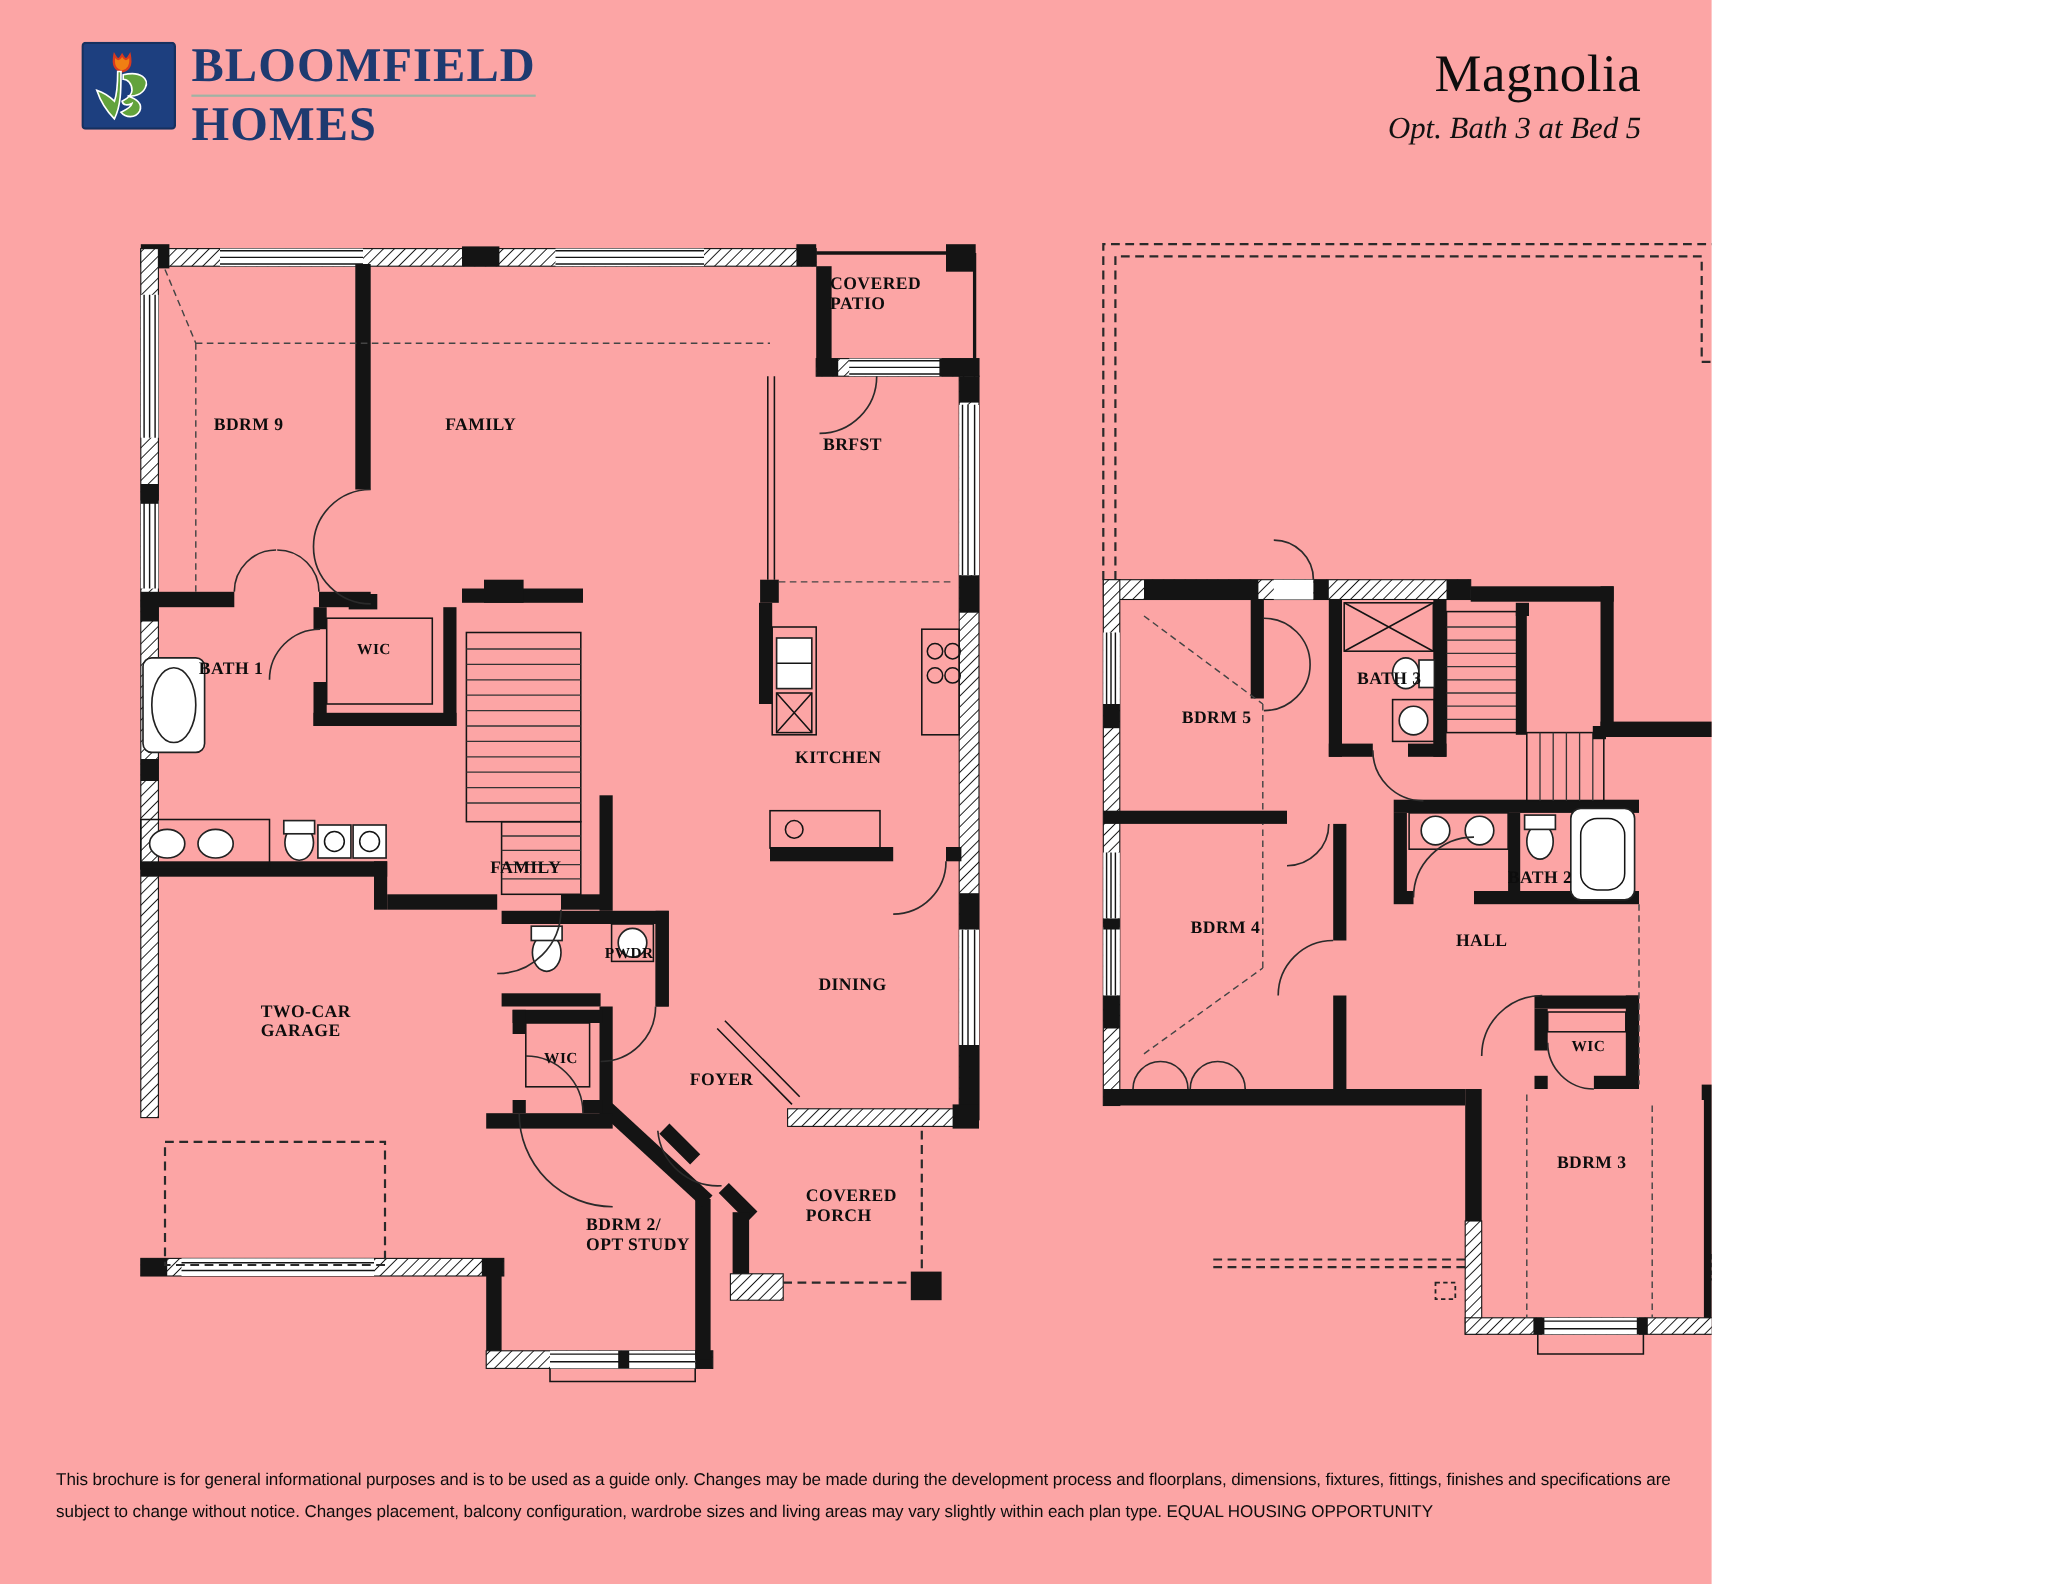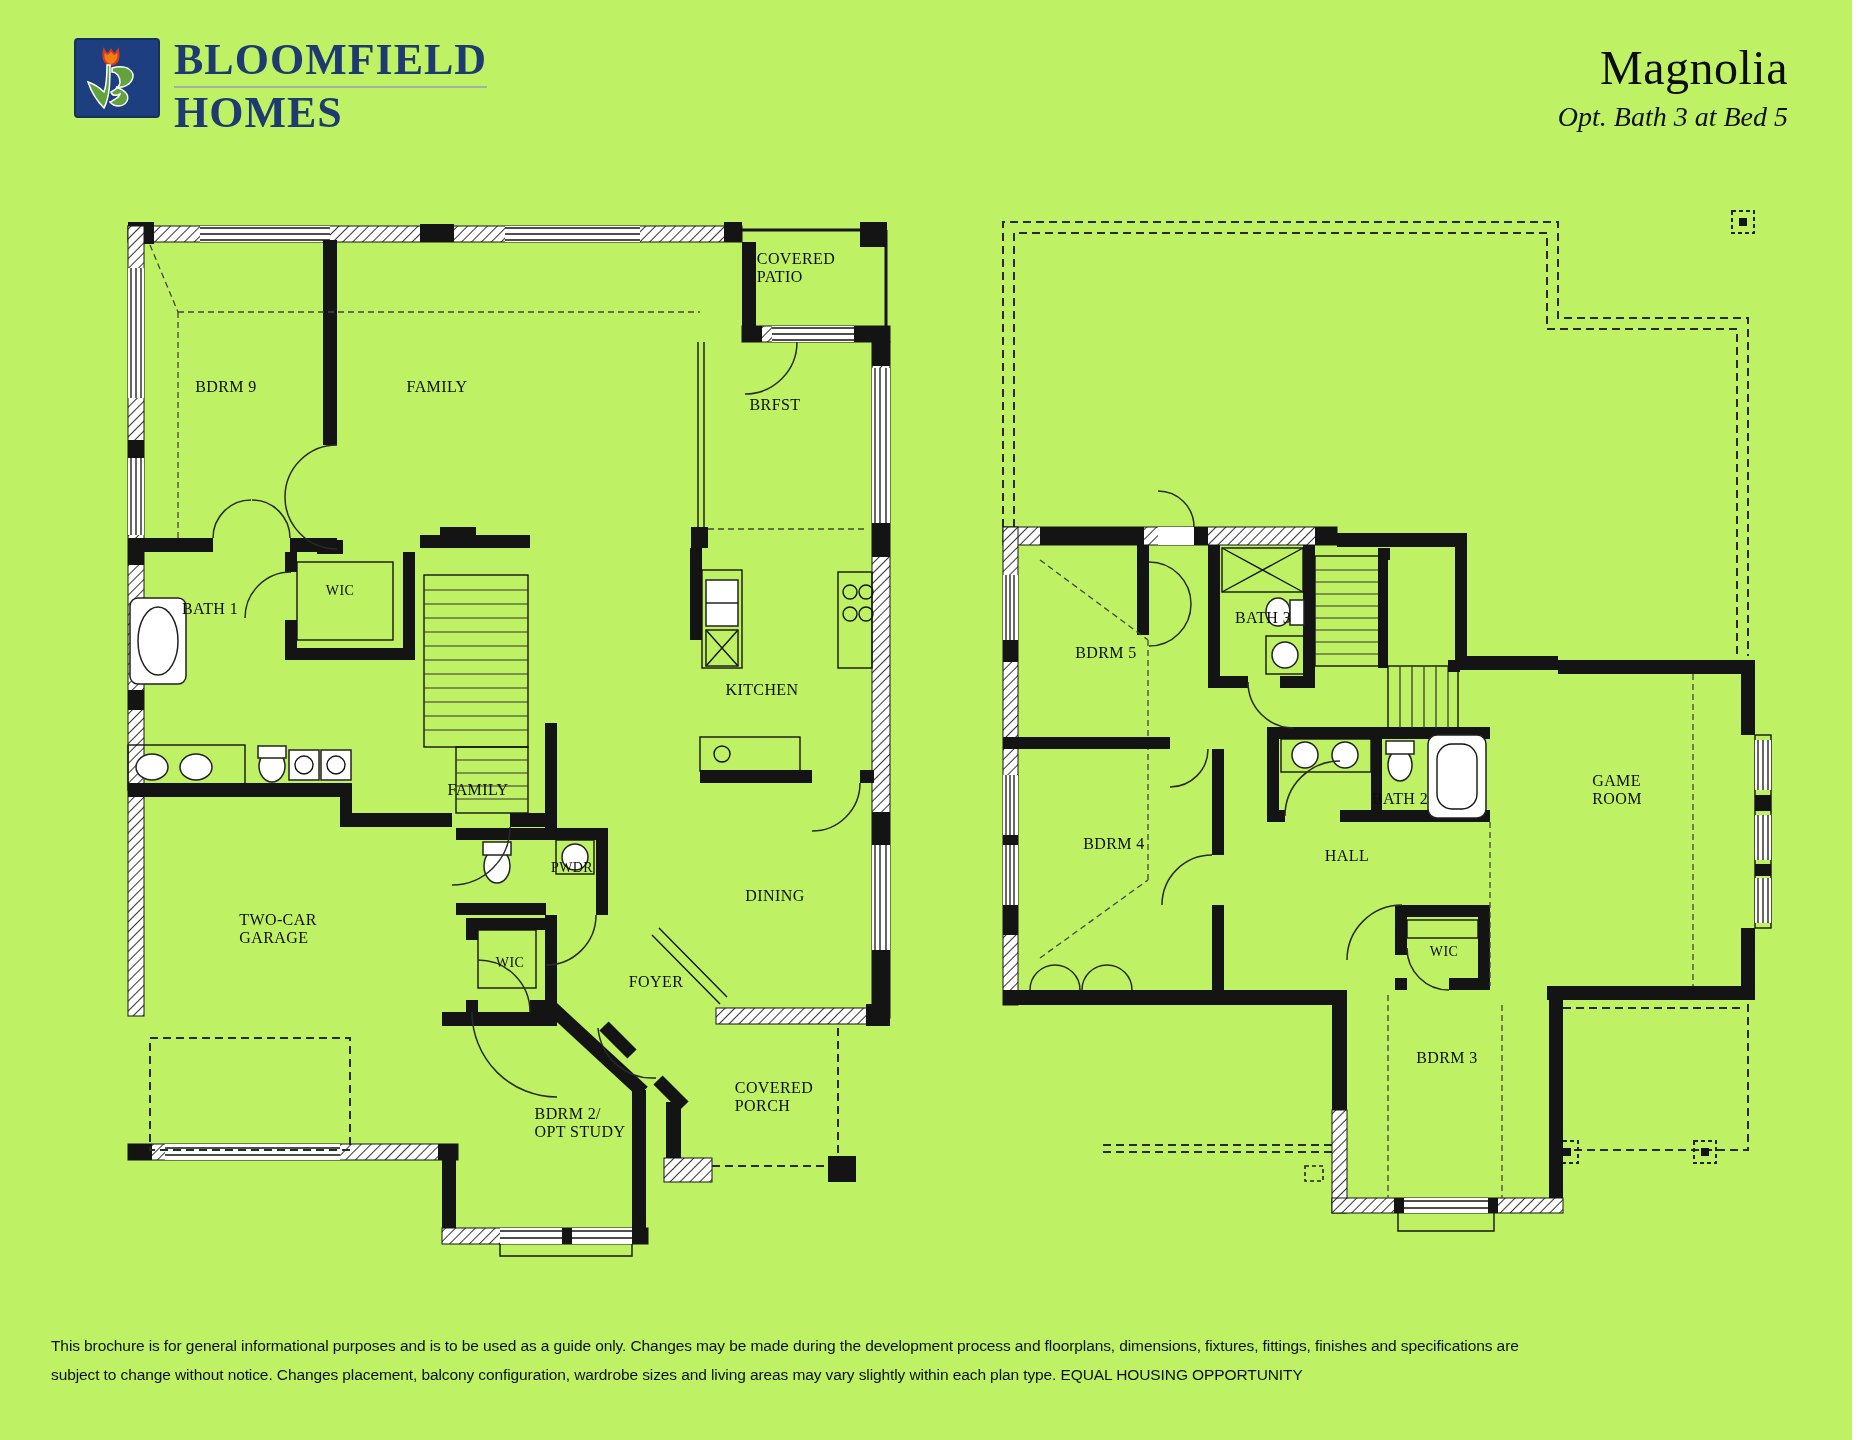--- a/index.html
+++ b/index.html
@@ -3,7 +3,7 @@
 <meta charset="utf-8">
 <style>
   html,body{margin:0;padding:0;background:#fff;}
-  #page{position:relative;width:1852px;height:1440px;background:#bef264;overflow:hidden;
+  #page{position:relative;width:1556px;height:1440px;background:#fca5a5;overflow:hidden;
         font-family:"Liberation Serif",serif;color:#111;}
   
   #logo{position:absolute;left:74px;top:38px;display:flex;align-items:flex-start;}

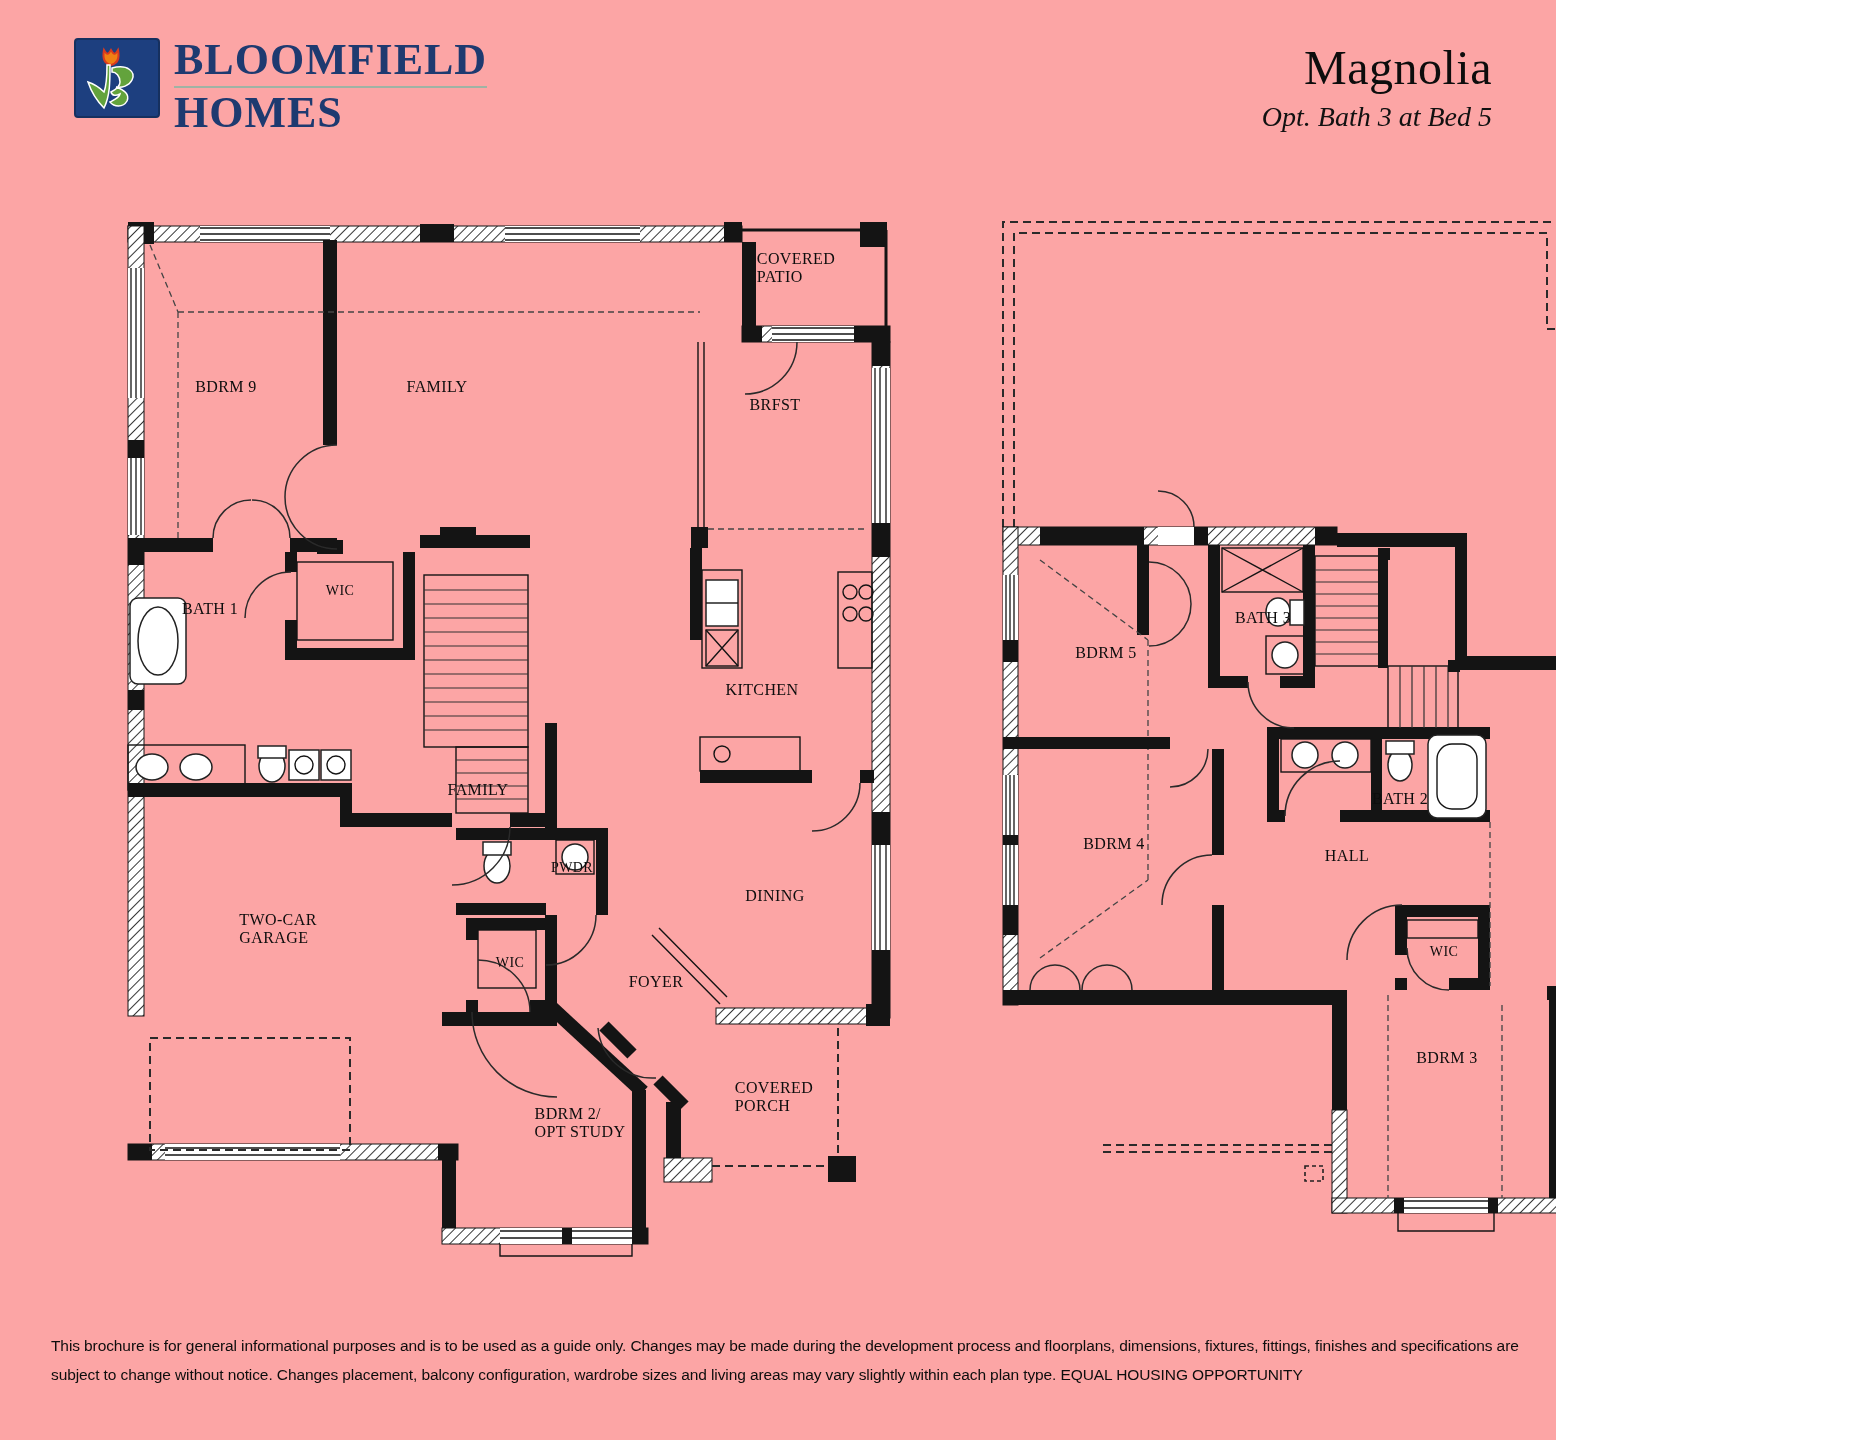--- a/index.html
+++ b/index.html
@@ -18,7 +18,7 @@
   
   #plan-svg{position:absolute;left:0;top:0;}
   .room-label{position:absolute;transform:translate(-50%,-50%);
-      font-family:"Liberation Serif",serif;font-weight:400;font-size:16px;
+      font-family:"Liberation Serif",serif;font-weight:700;font-size:16px;
       letter-spacing:.4px;line-height:1.12;text-align:center;white-space:pre-line;color:#0d0d0d;}
   .room-label.small{font-size:14px;}
   .room-label.left{text-align:left;}

